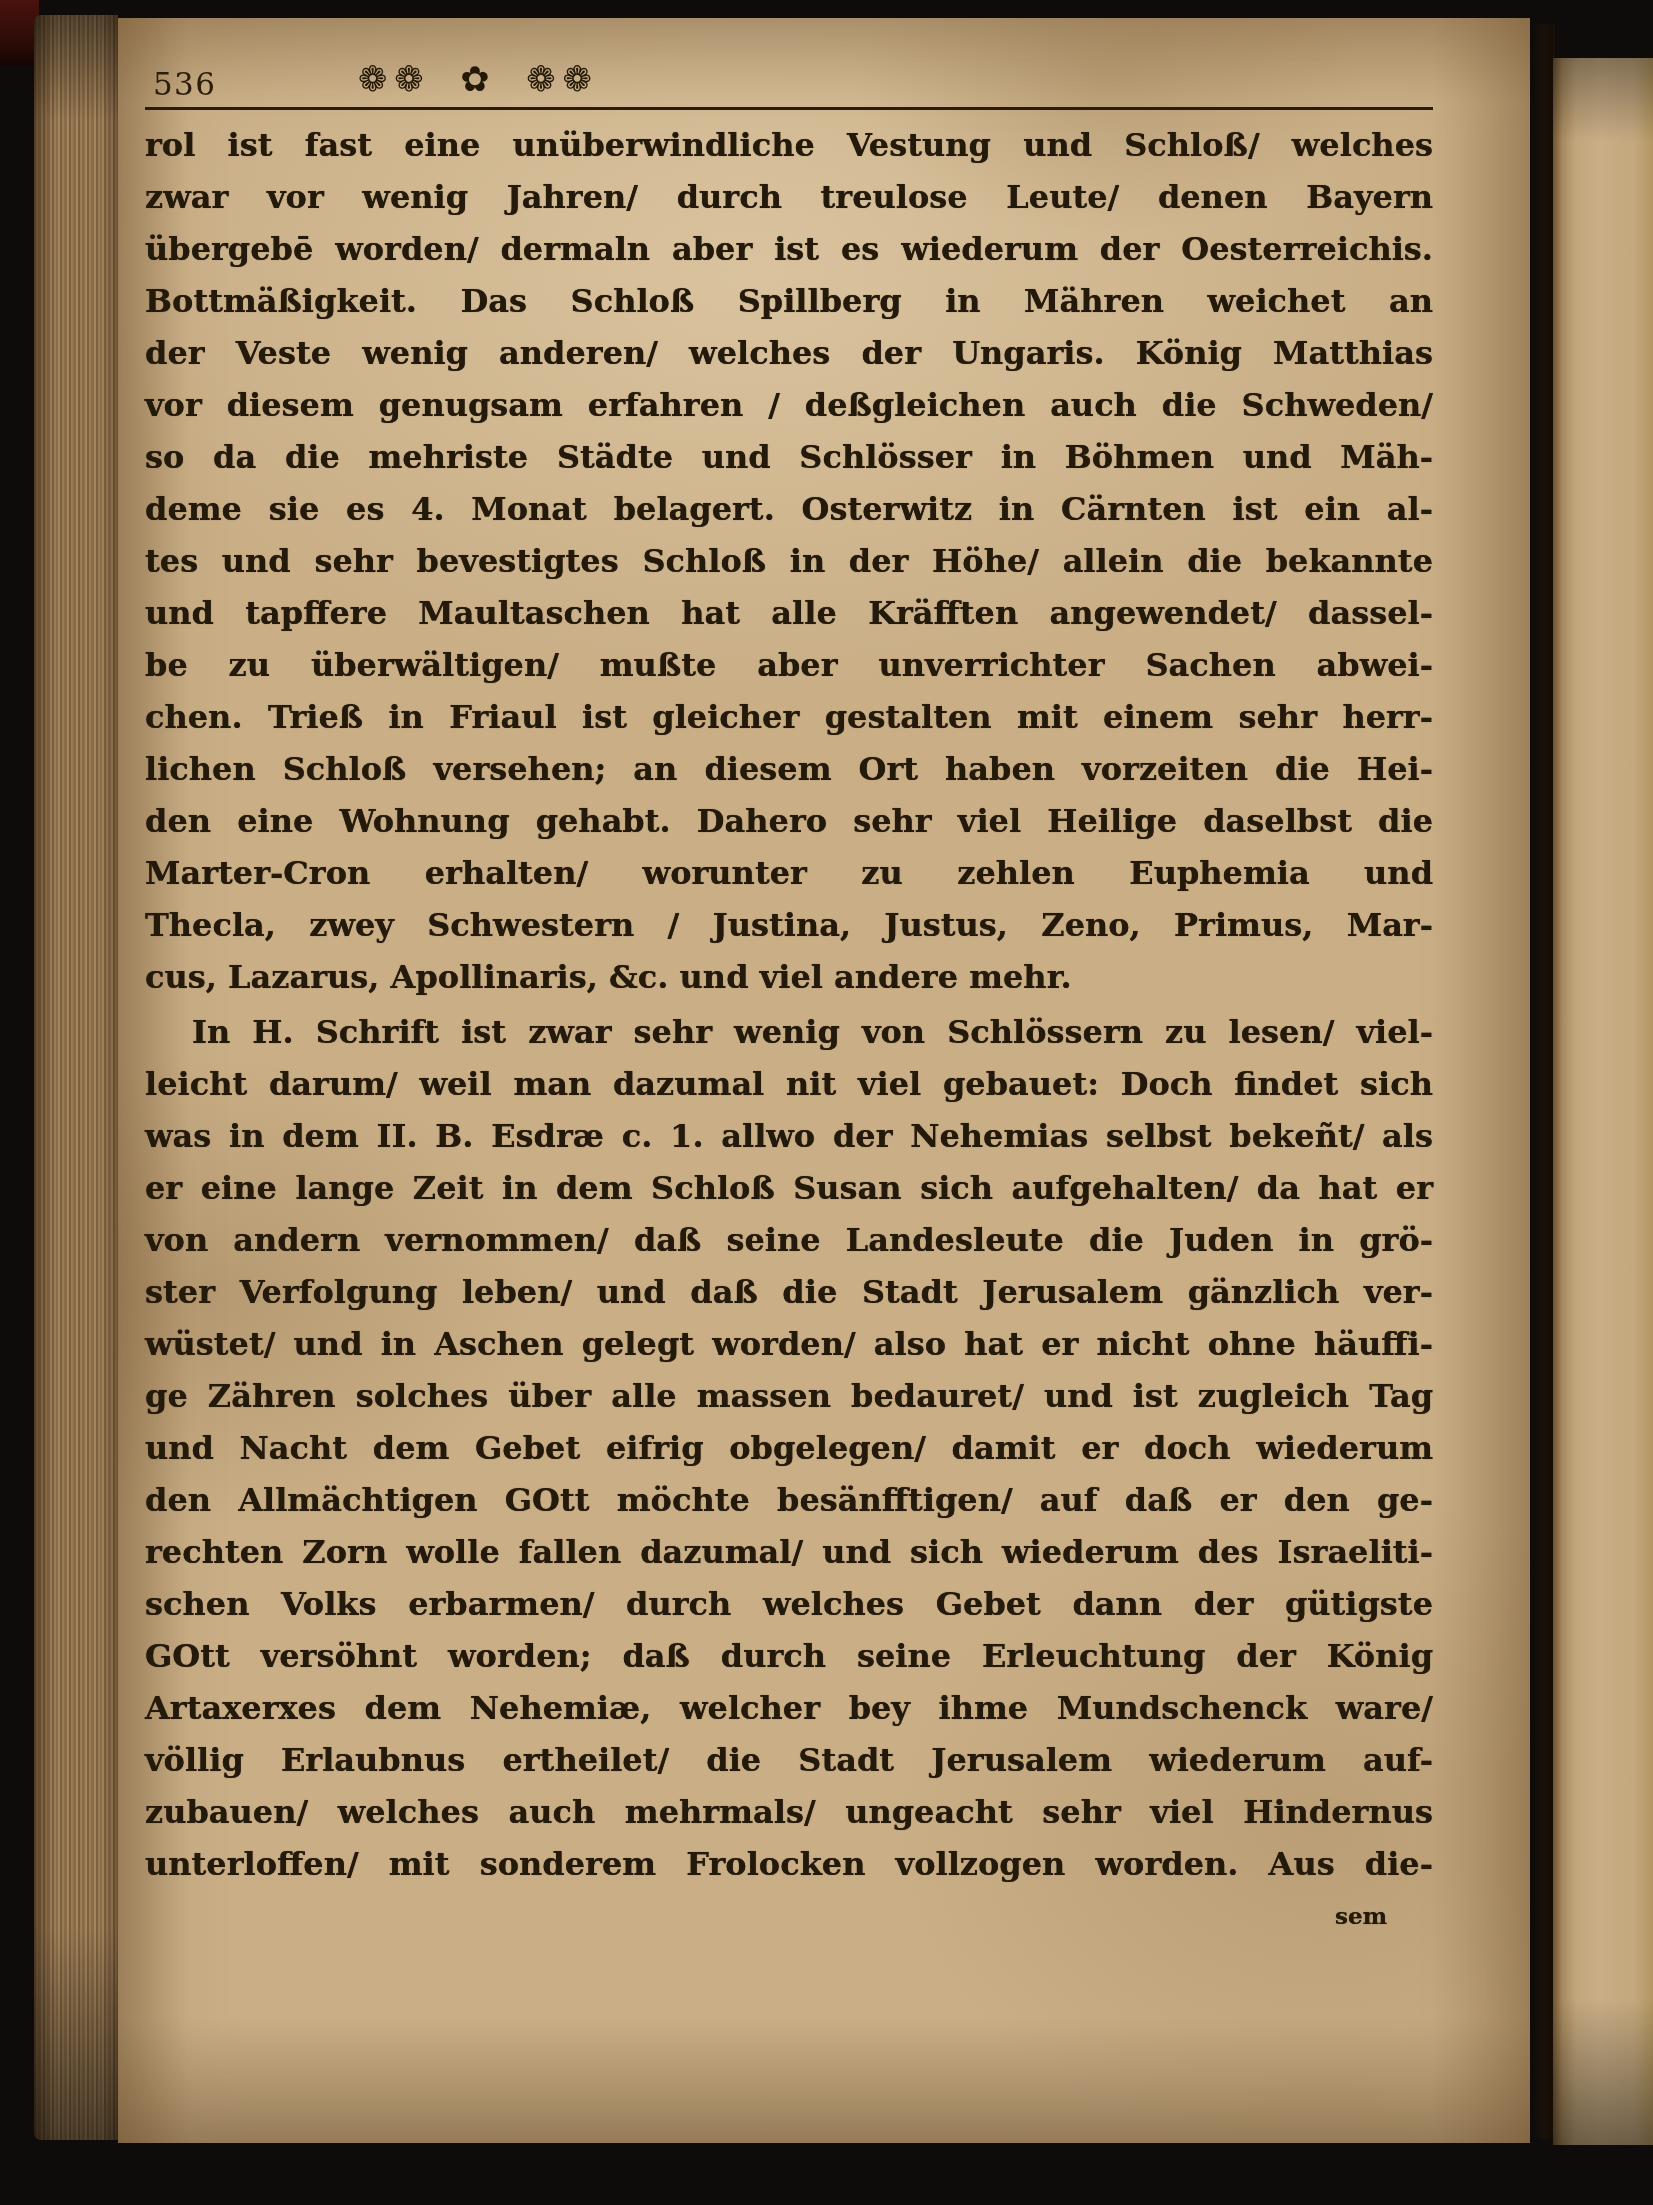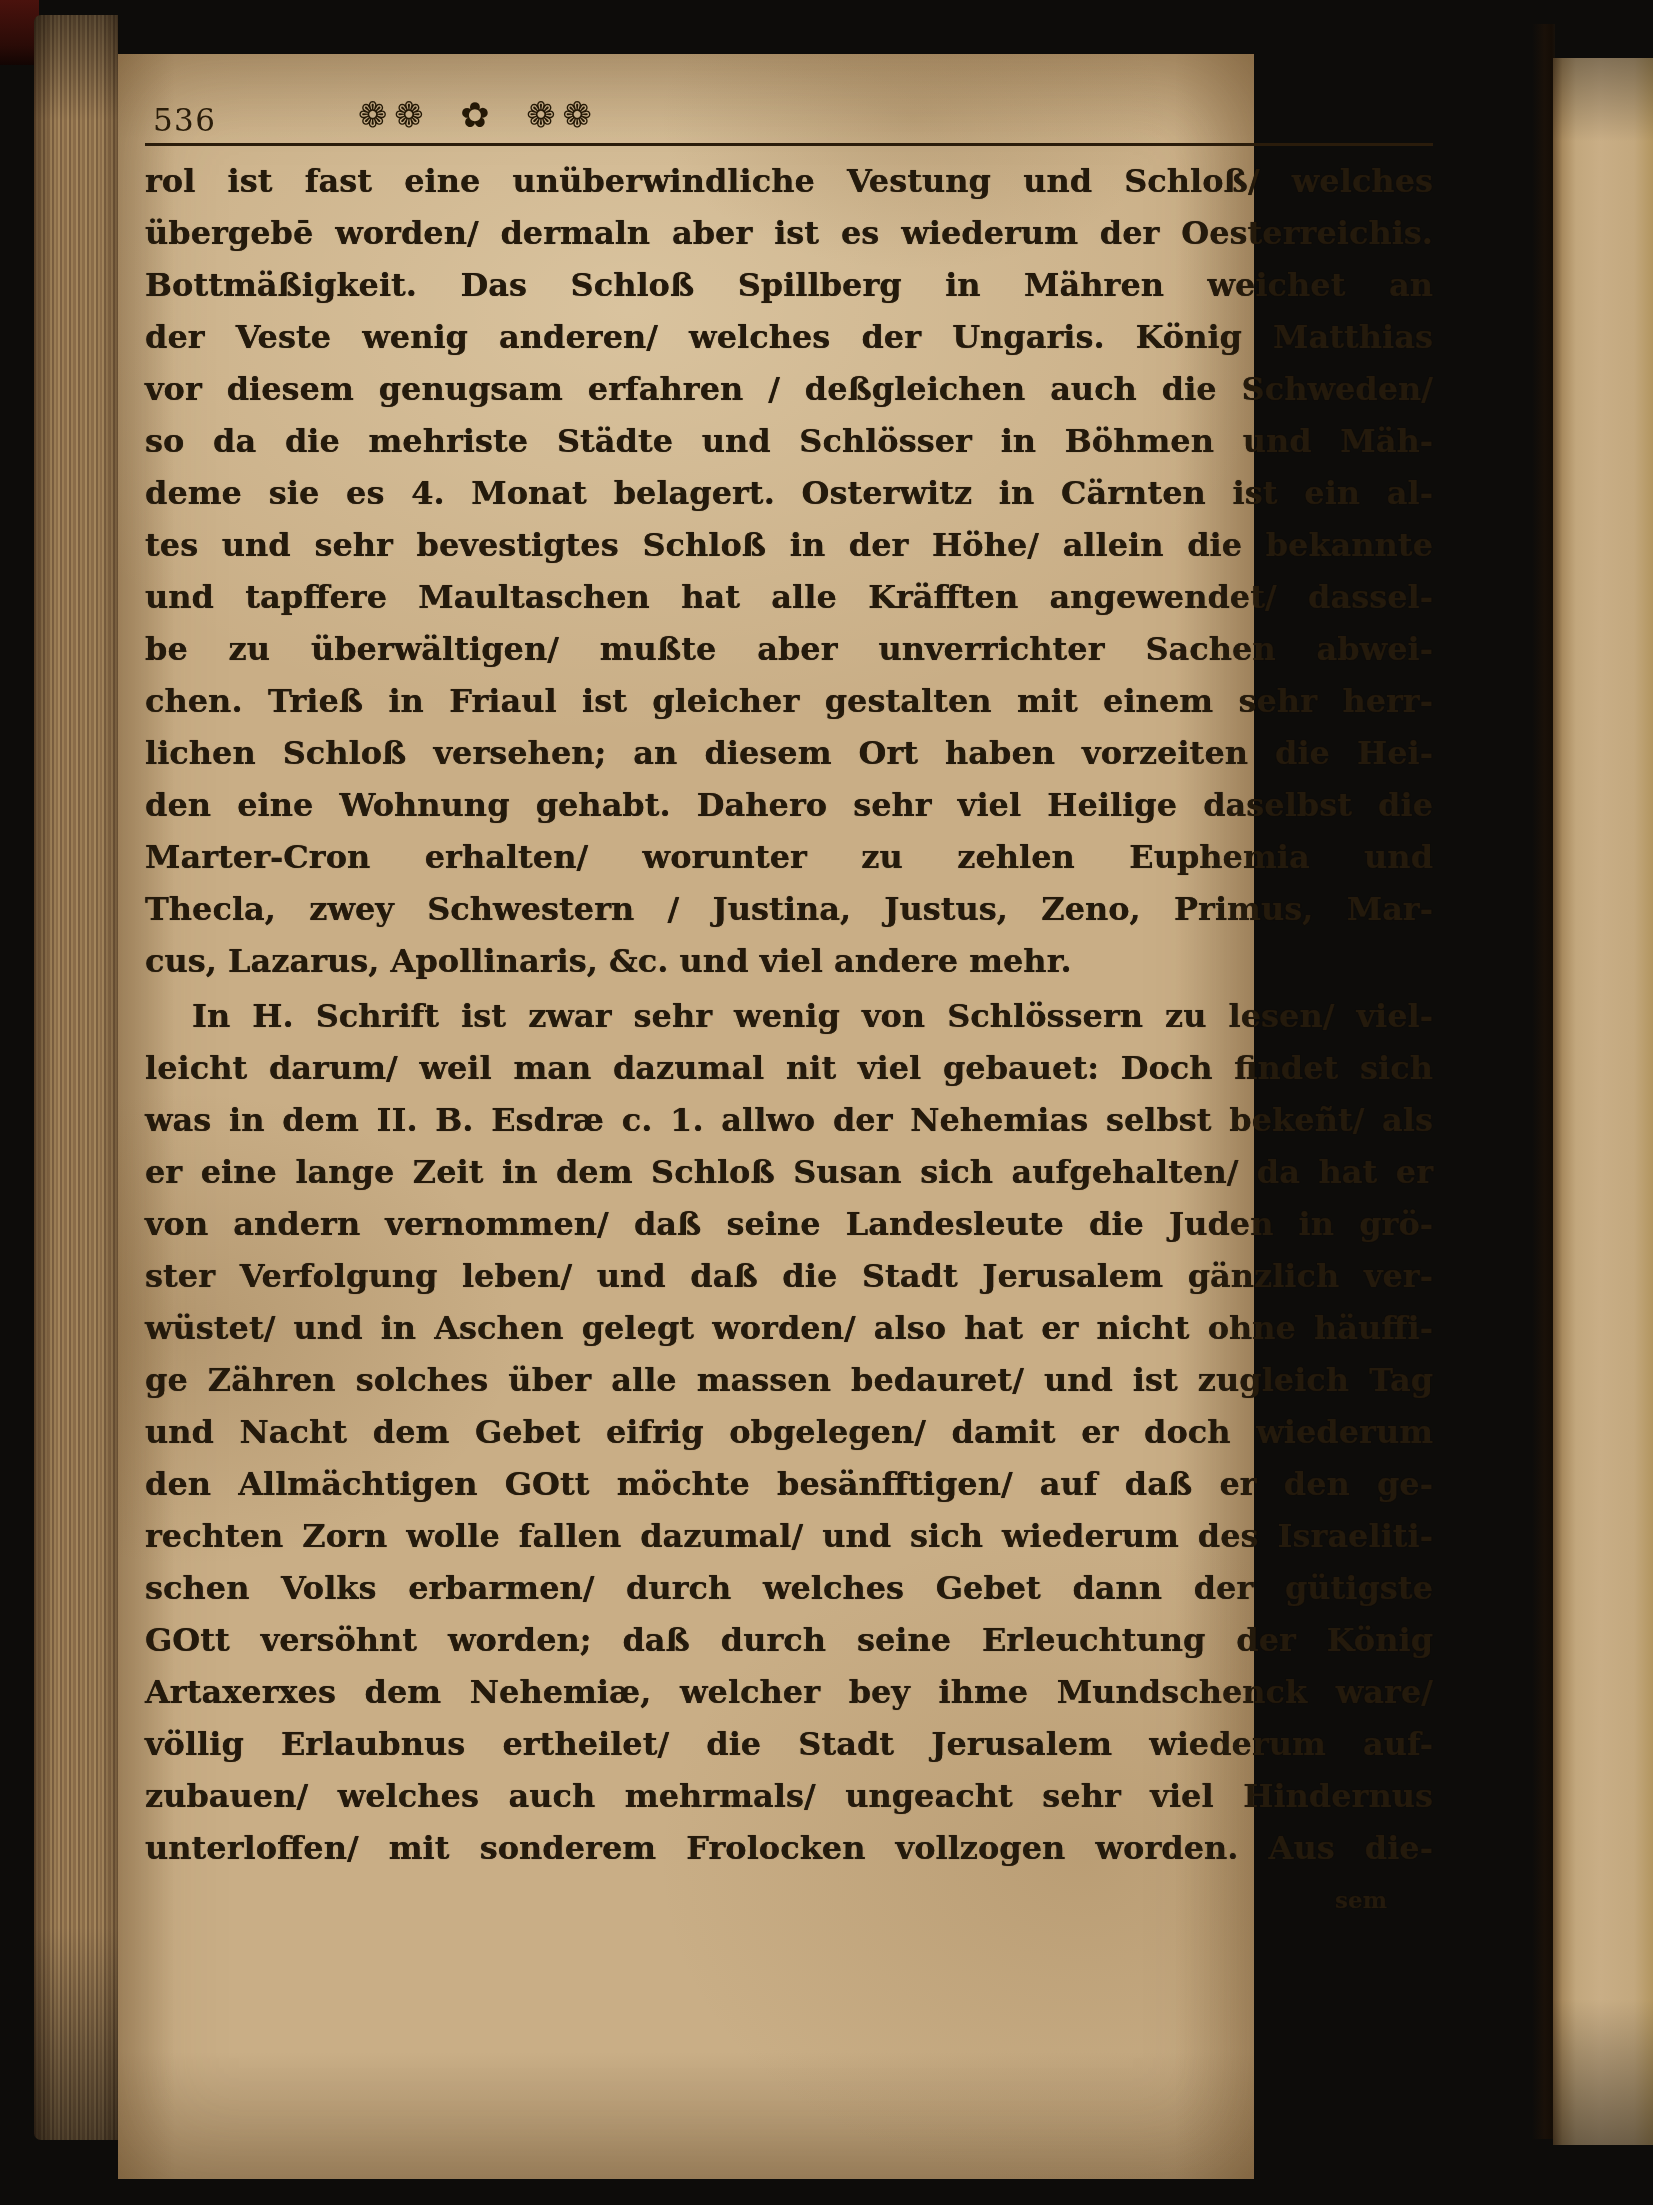--- a/index.html
+++ b/index.html
@@ -34,7 +34,7 @@
 
   
   .page {
-    position: absolute; left: 118px; top: 17.6px; width: 1136px; height: 2125px;
+    position: absolute; left: 118px; top: 17.6px; width: 1412px; height: 2125px;
     background-color: #c9ae86;
     background-image:
       radial-gradient(ellipse 947px 609px at 45% 12%, rgba(255,244,214,0.30), rgba(255,244,214,0) 70%),
@@ -44,7 +44,6 @@
       linear-gradient(90deg, rgba(92,63,28,0.30) 0%, rgba(92,63,28,0) 5%, rgba(92,63,28,0) 93%, rgba(92,63,28,0.28) 100%),
       linear-gradient(180deg, rgba(92,63,28,0.22) 0%, rgba(92,63,28,0) 4%, rgba(92,63,28,0) 94%, rgba(70,48,22,0.30) 100%);
     box-shadow: inset 0 0 101px rgba(96,66,30,0.35);
-    margin-top: 36px;
   }
 
   

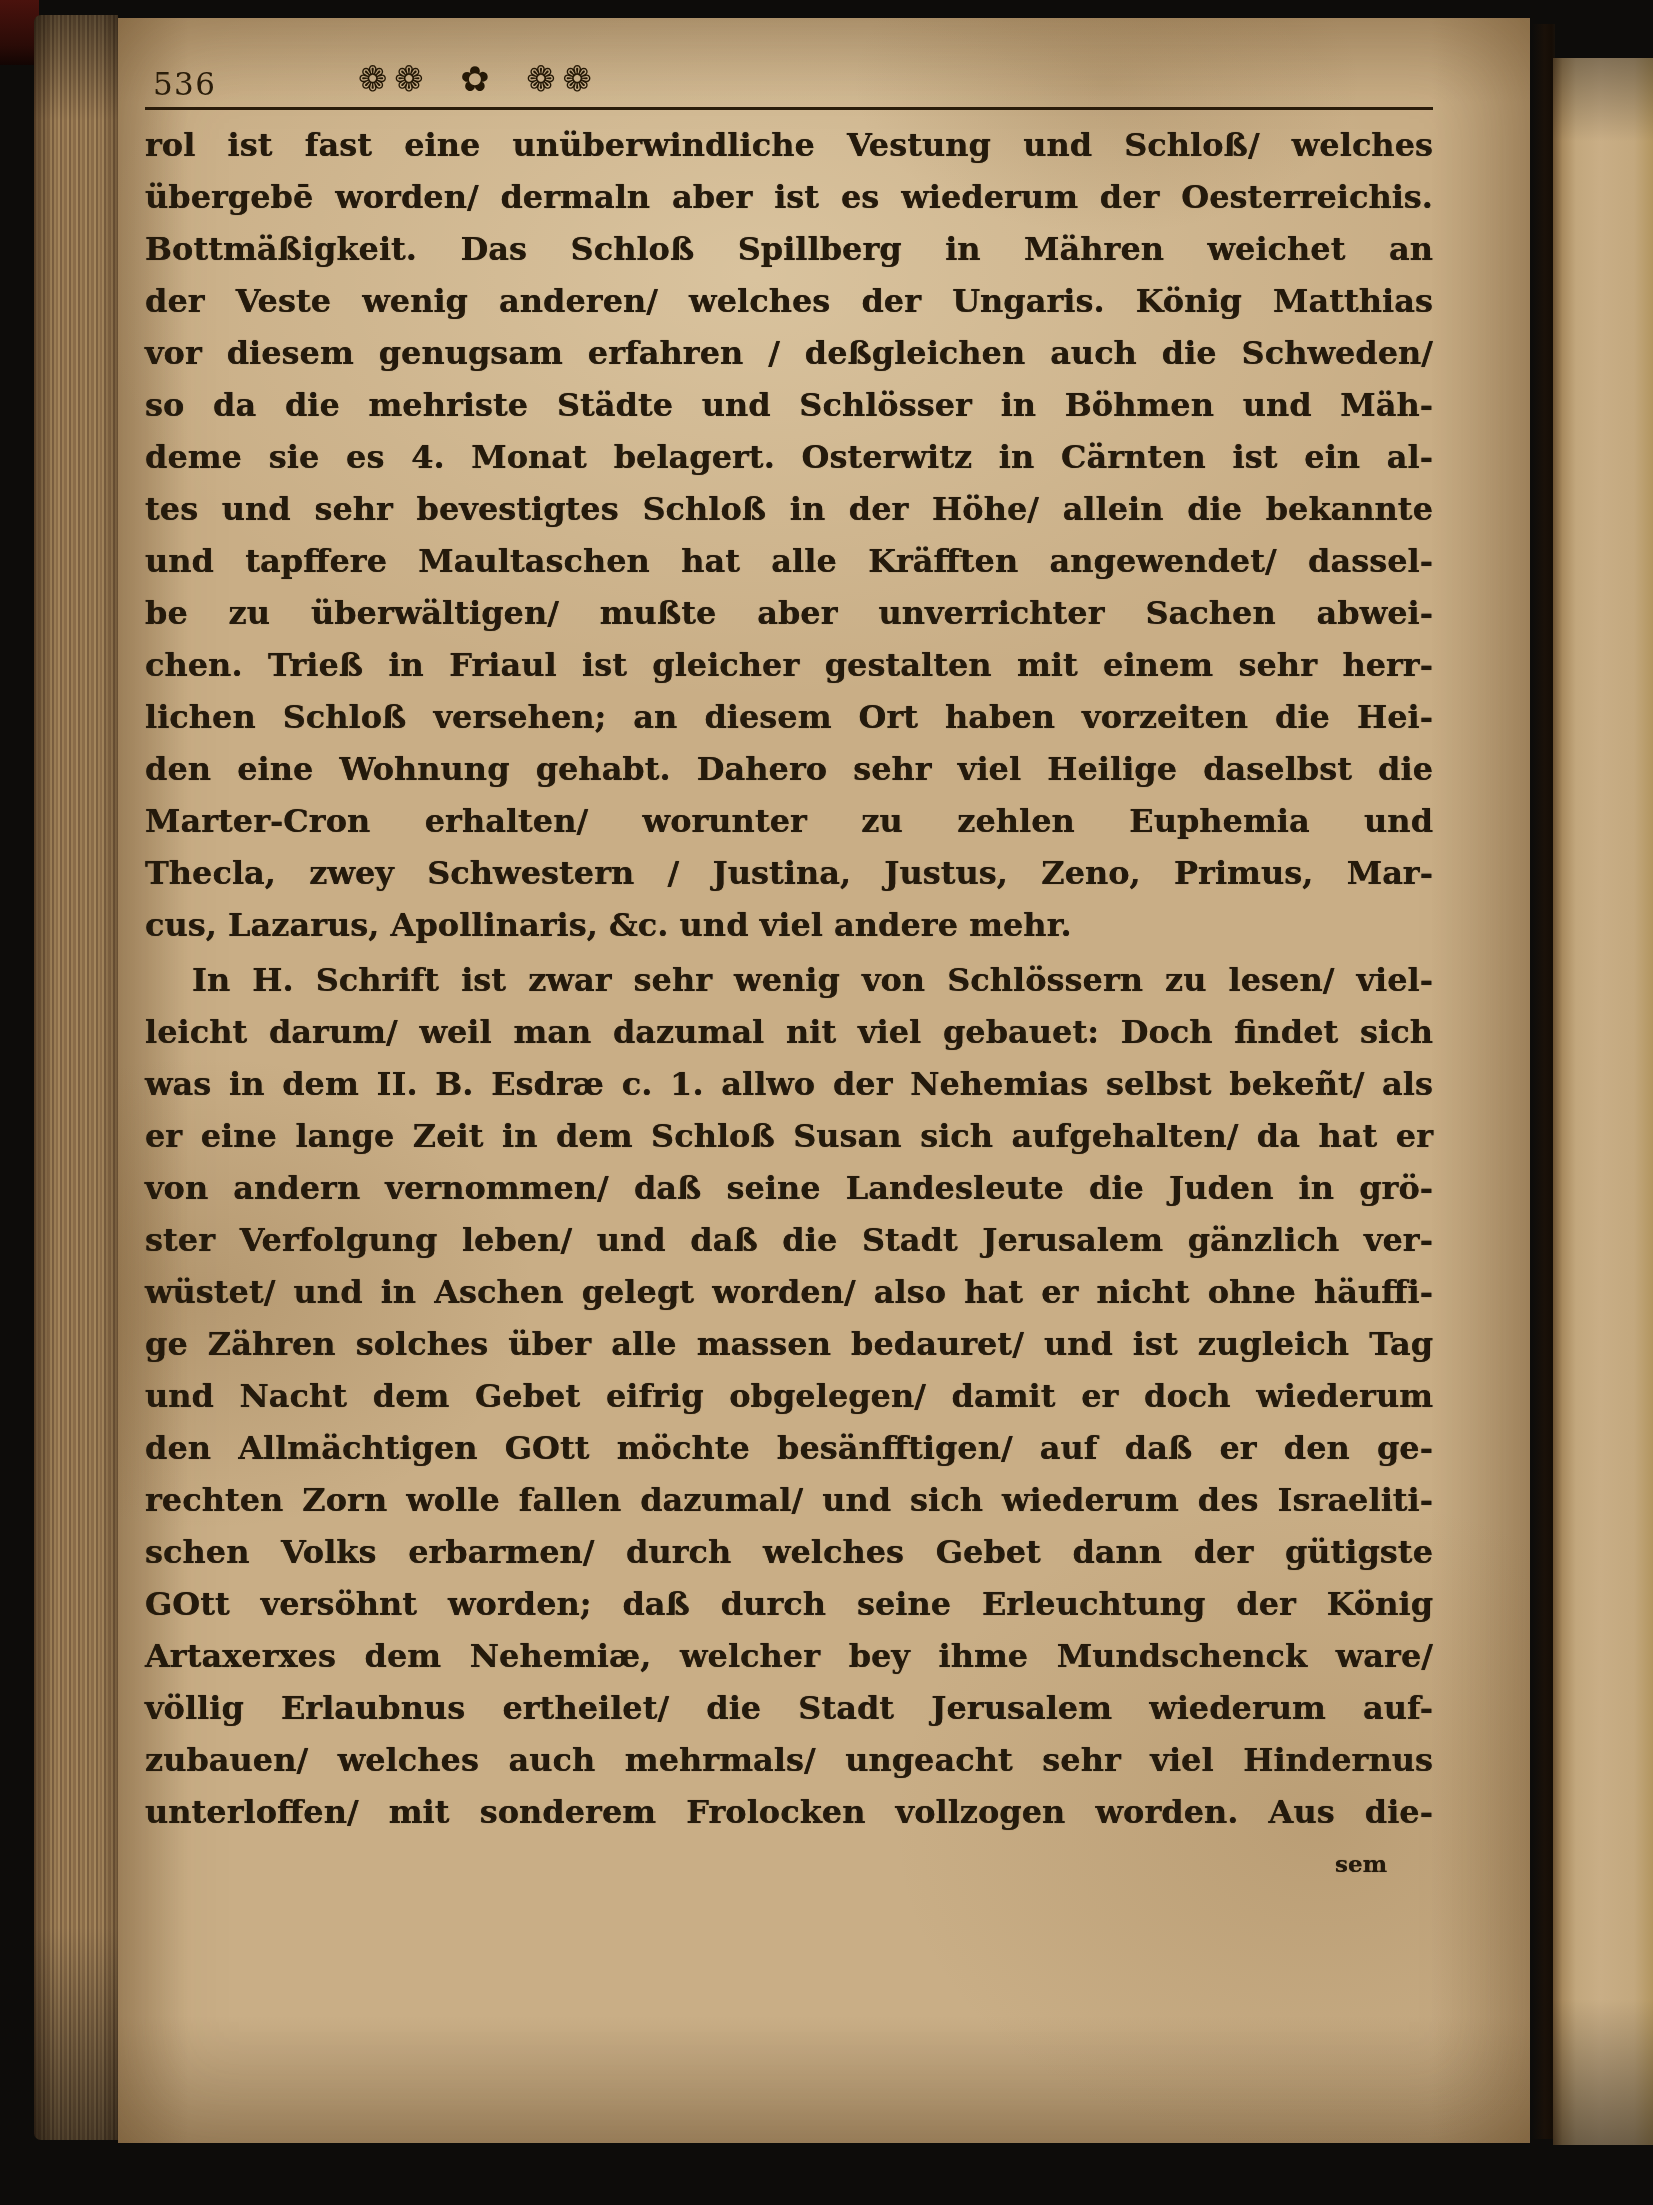--- a/index.html
+++ b/index.html
@@ -132,6 +132,7 @@
       <div class="text">
         <div class="para p1">
             <div class="tline">rol ist fast eine unüberwindliche Vestung und Schloß/ welches</div>
+            <div class="tline">zwar vor wenig Jahren/ durch treulose Leute/ denen Bayern</div>
             <div class="tline">übergebē worden/ dermaln aber ist es wiederum der Oesterreichis.</div>
             <div class="tline">Bottmäßigkeit.  Das Schloß Spillberg in Mähren weichet an</div>
             <div class="tline">der Veste wenig anderen/ welches der Ungaris. König Matthias</div>

